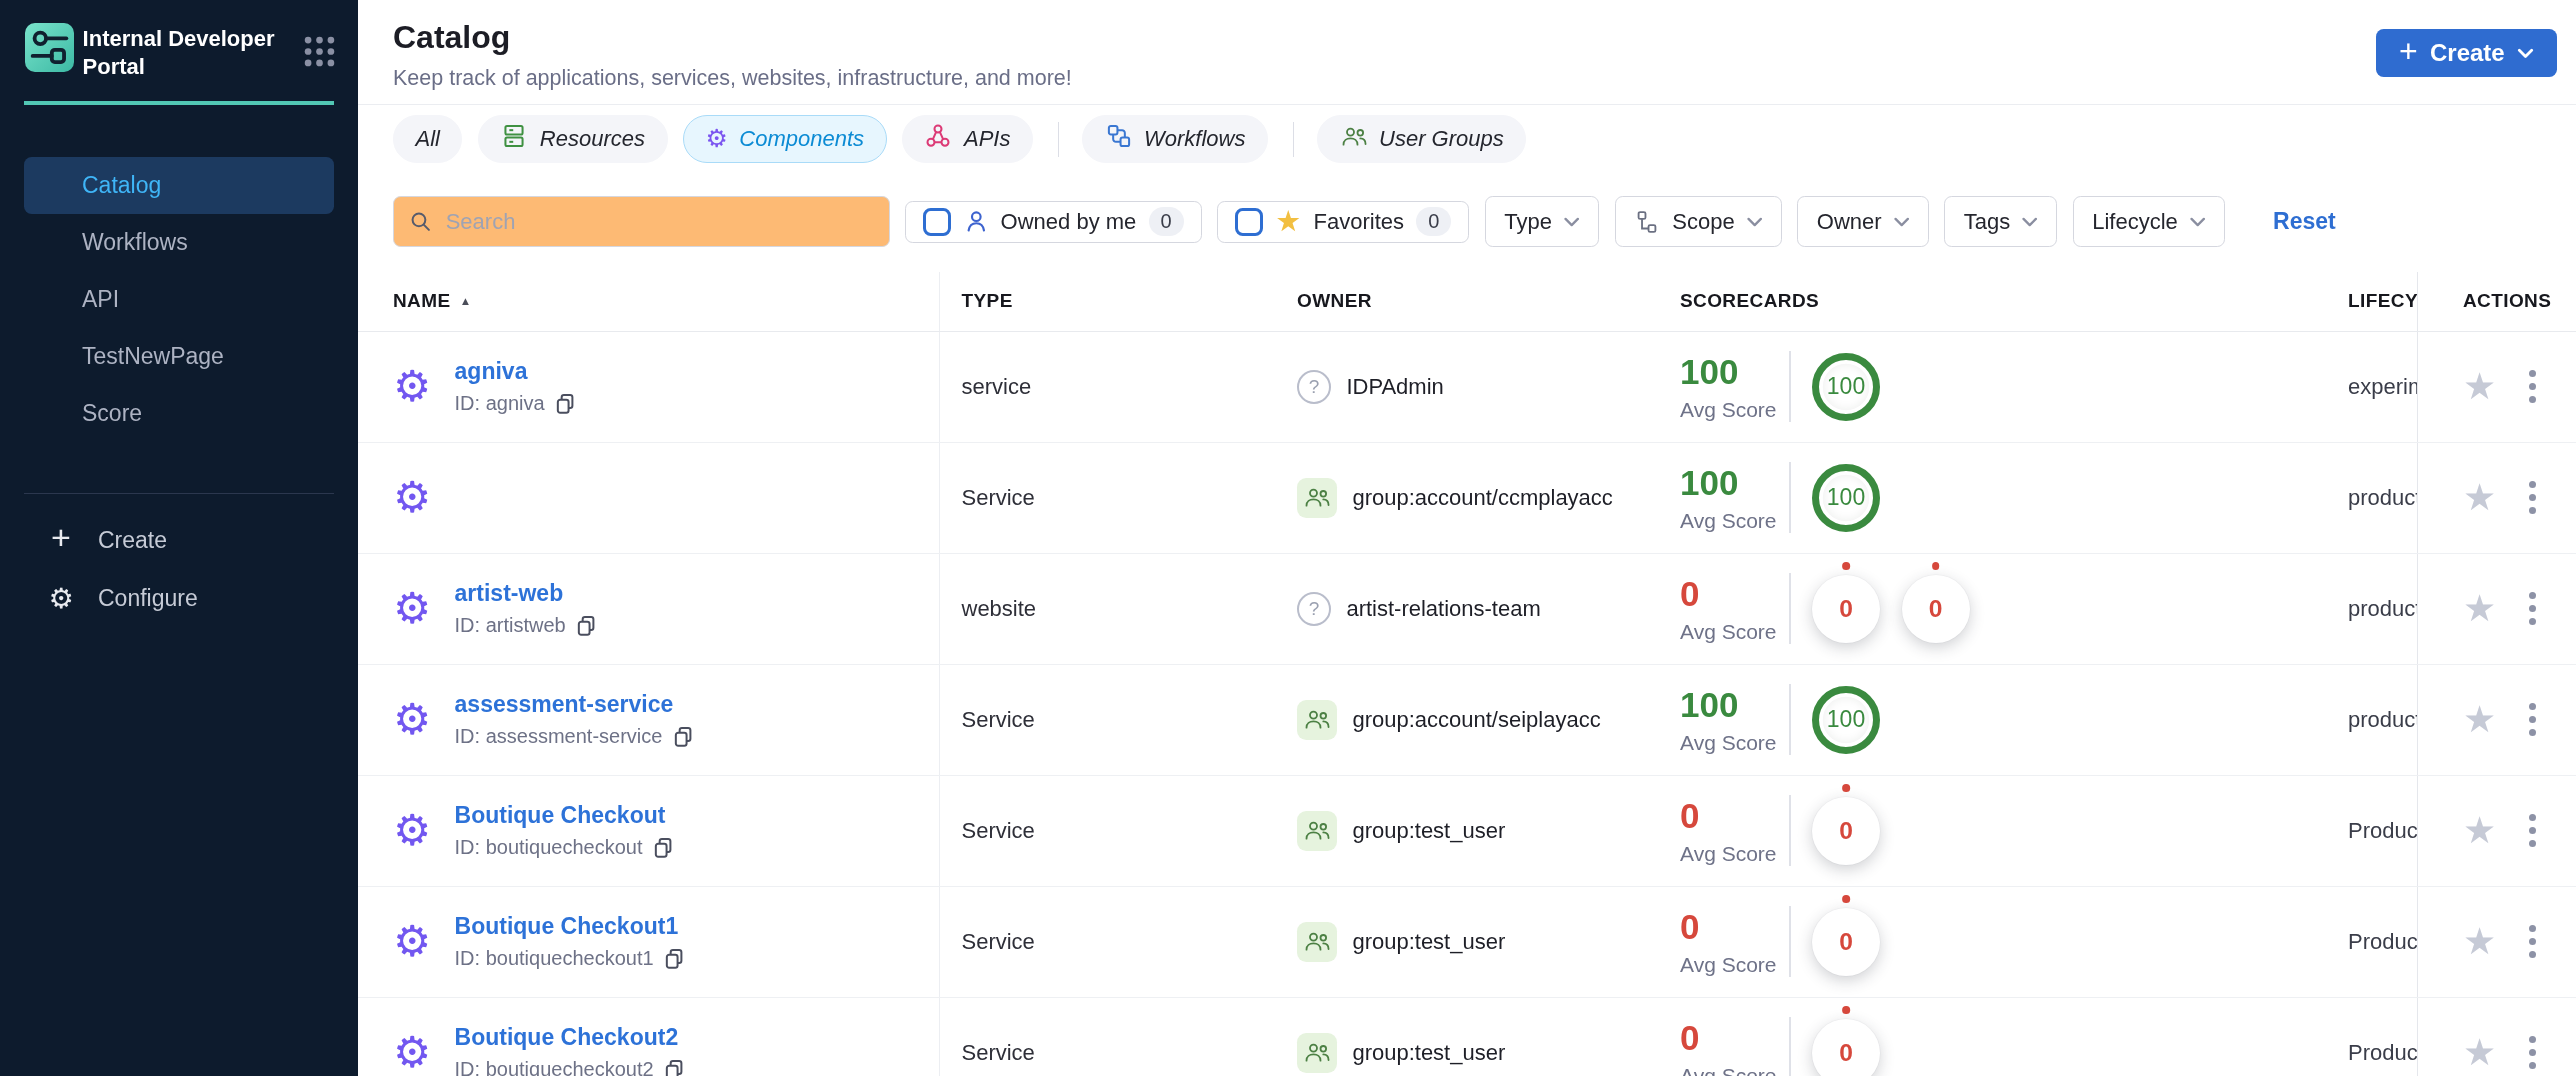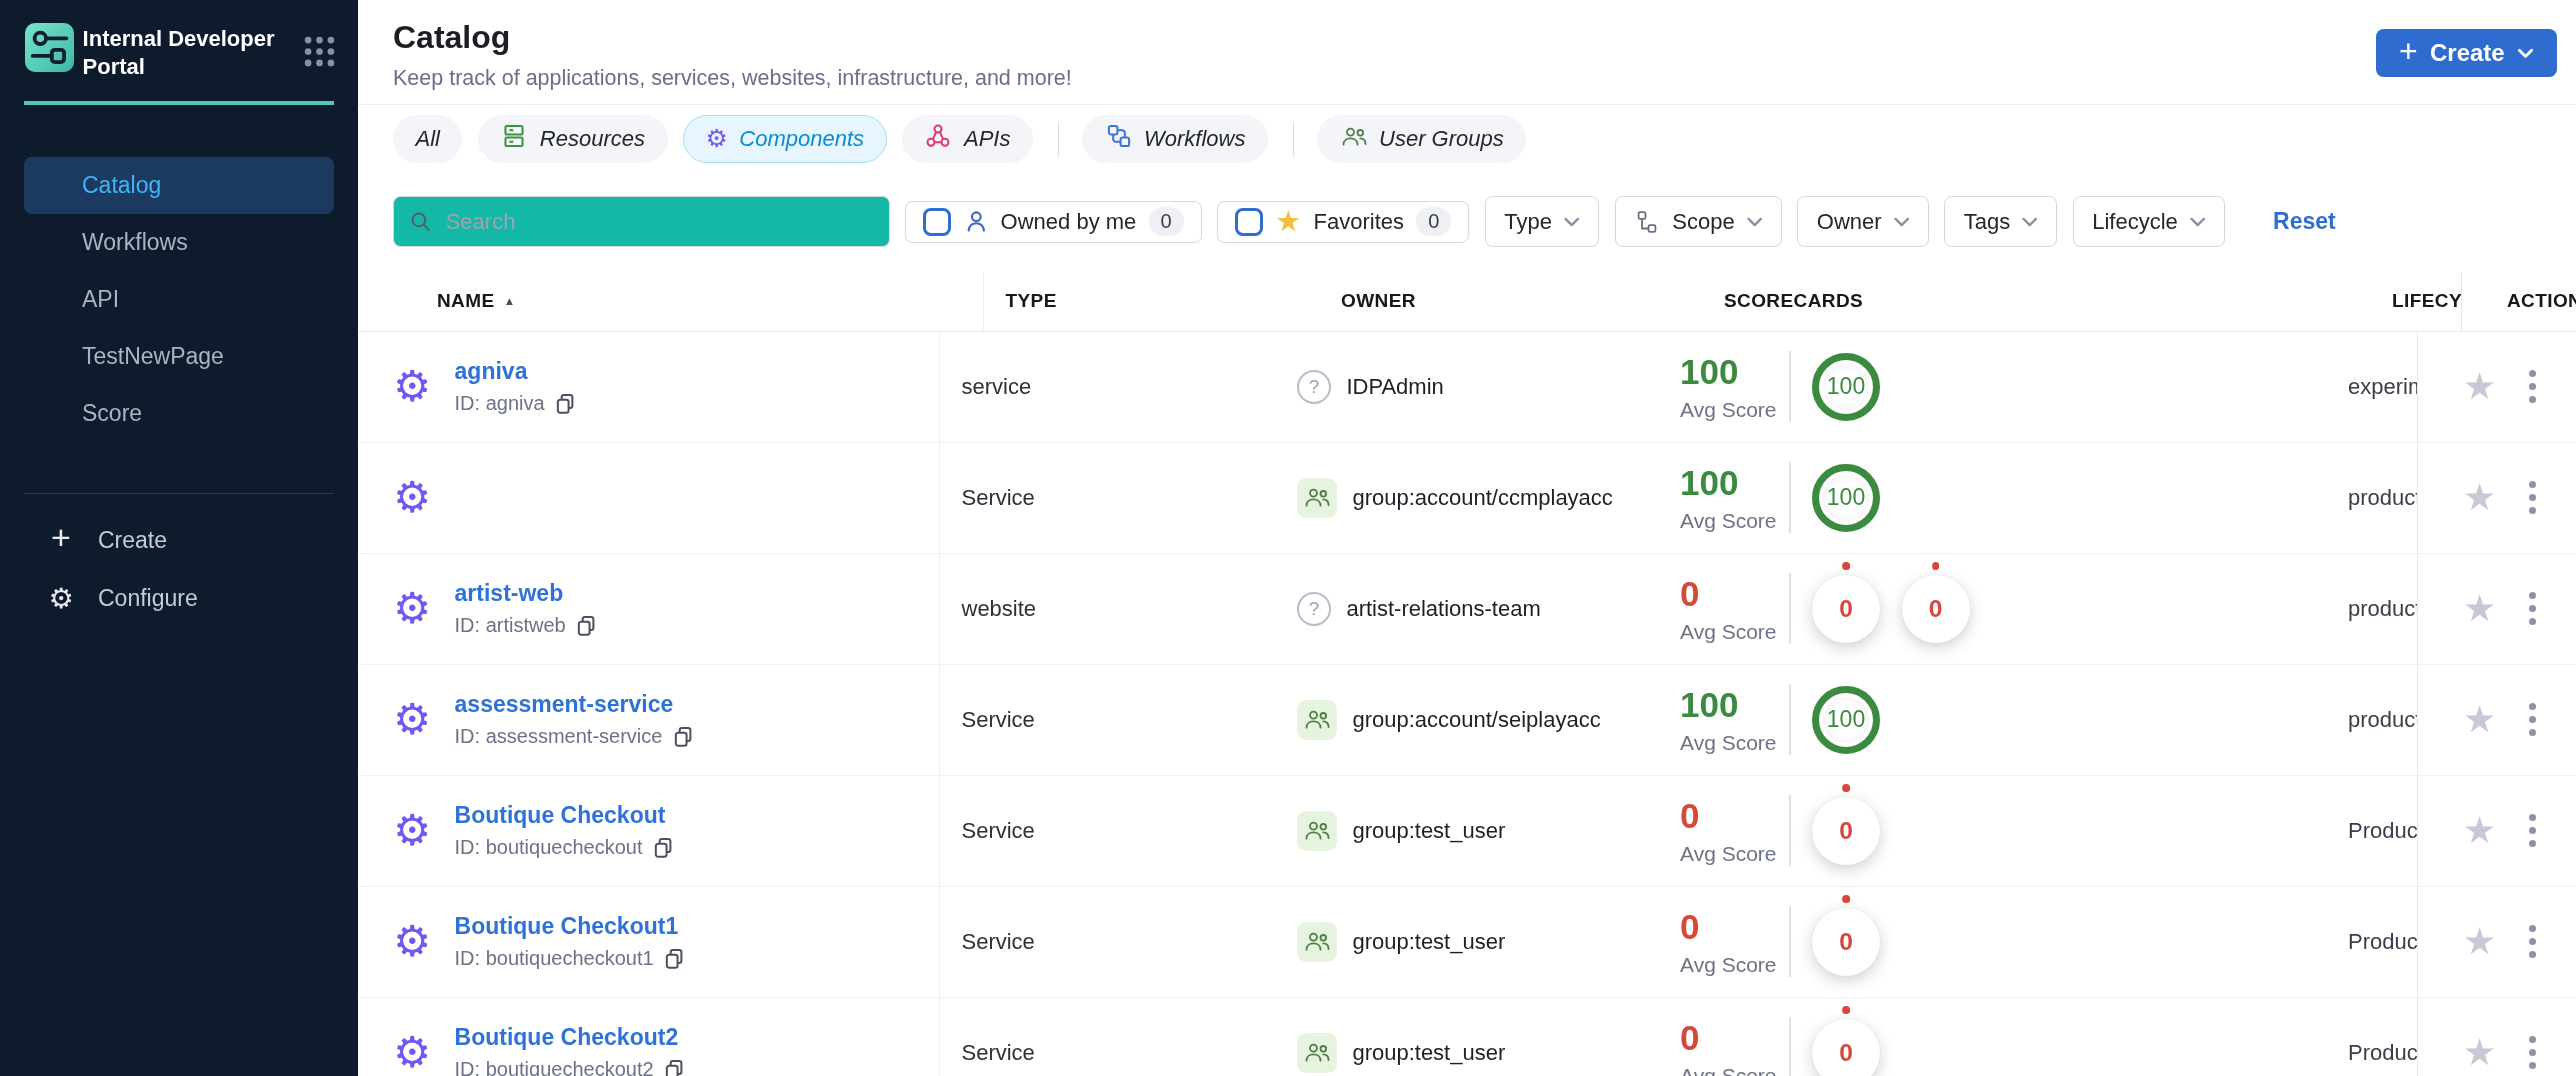--- a/index.html
+++ b/index.html
@@ -49,7 +49,7 @@
   
   .filters { display:flex; align-items:center; margin:23px 0 0 35px; }
   .search { width:497px; height:51px; border:1.5px solid #d5d7df; border-radius:7.7px;
-    display:flex; align-items:center; padding:0 15.4px; gap:11.5px; background:#14b8a6; }
+    display:flex; align-items:center; padding:0 15.4px; gap:11.5px; background:#fdba74; }
   .search input { border:none; outline:none; font-size:22px; color:#2a2b33; width:100%;
     font-family:inherit; background:transparent; }
   .search input::placeholder { color:#9fa3b3; }

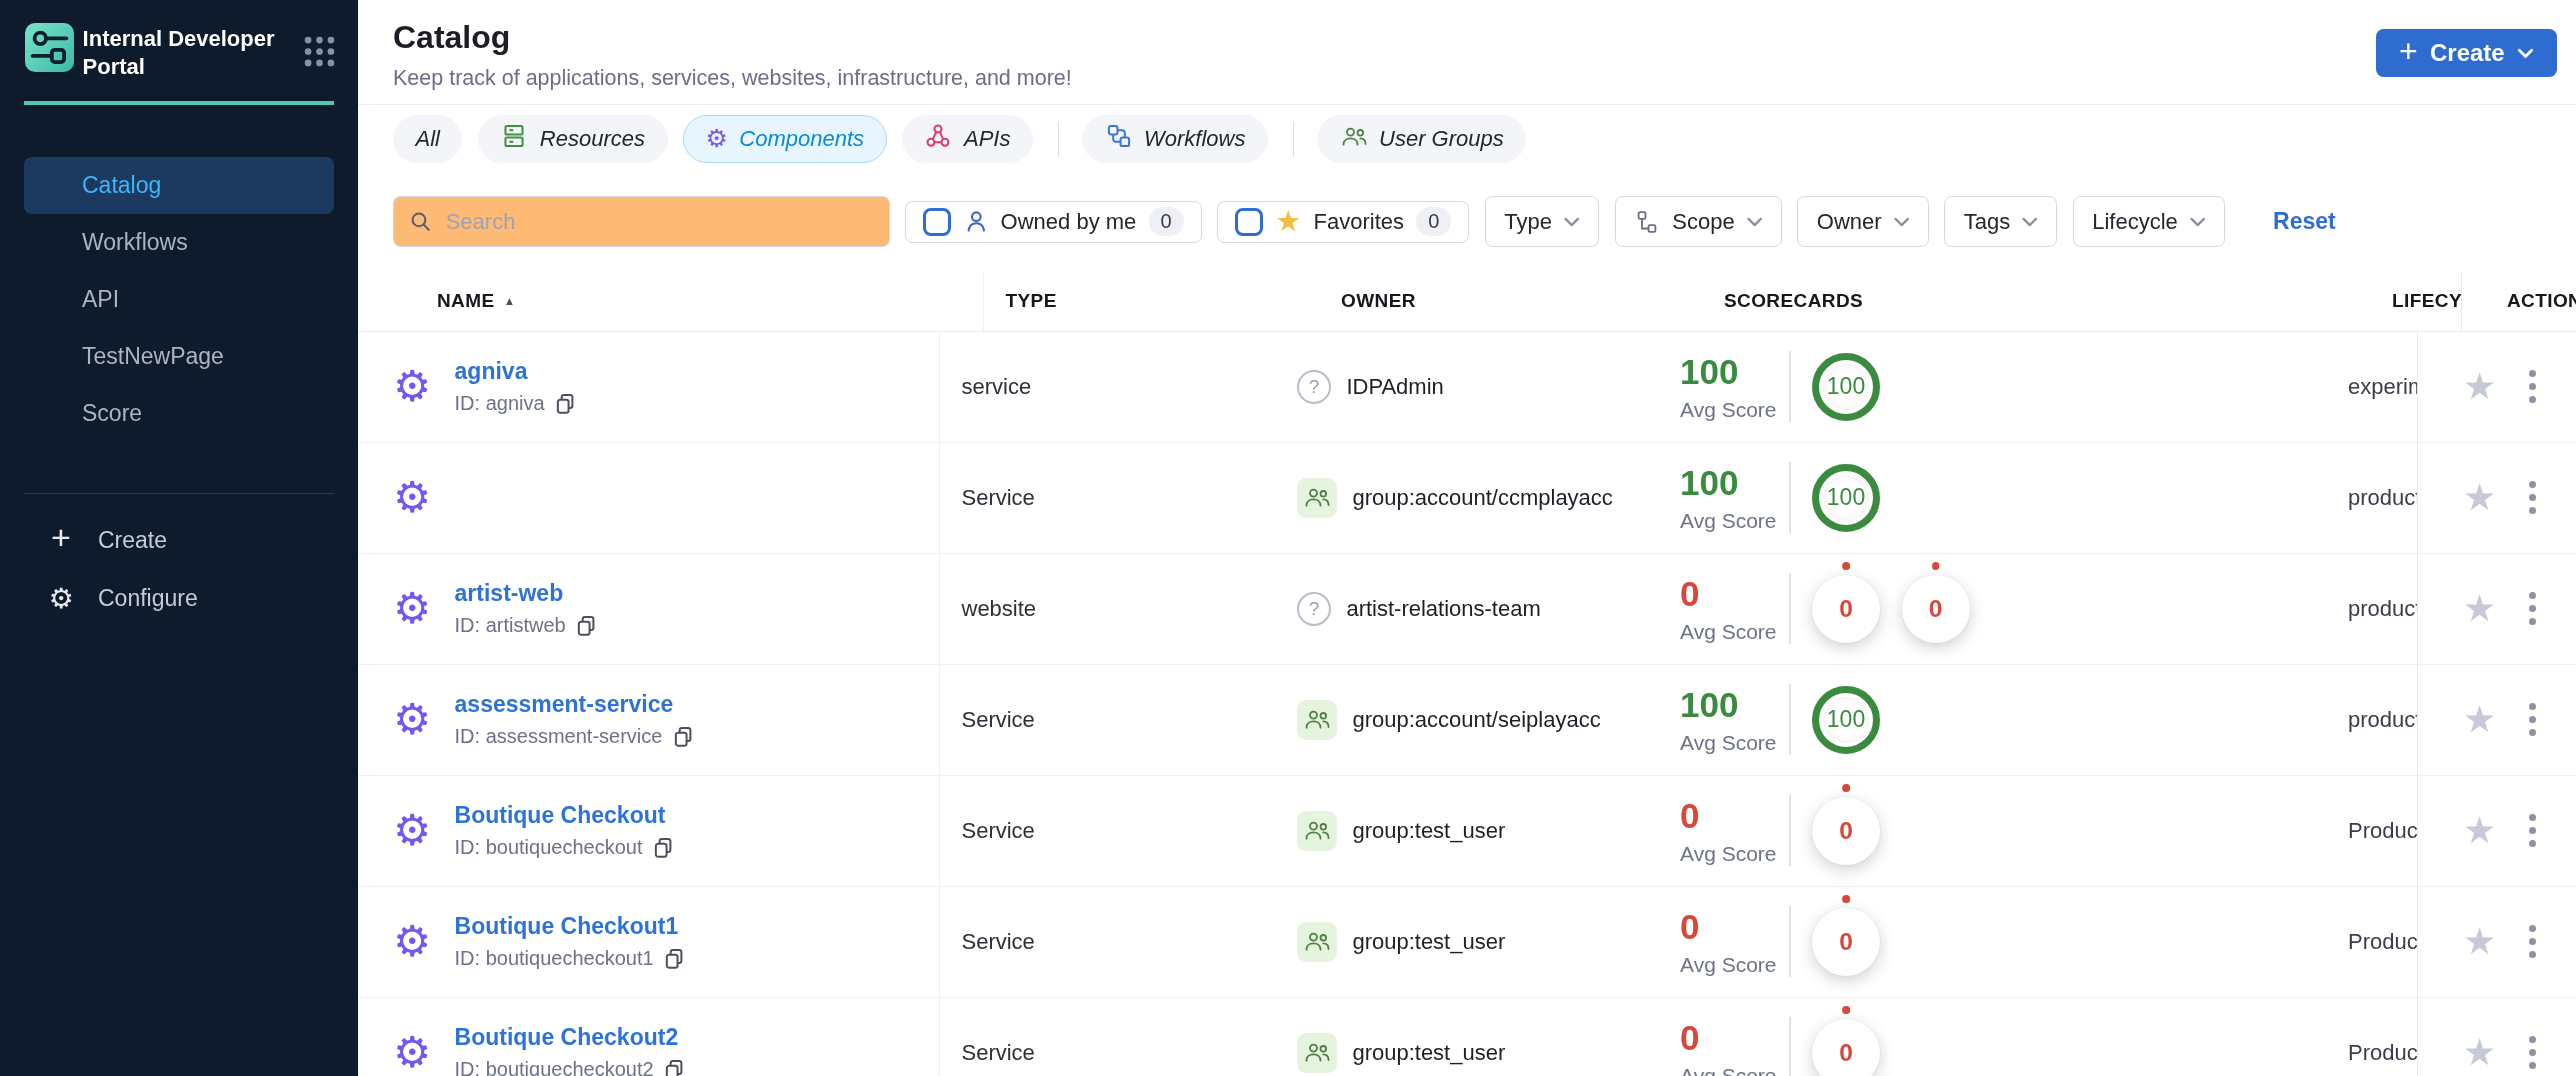--- a/index.html
+++ b/index.html
@@ -68,7 +68,7 @@
   
   .table { margin-top:24.6px; }
   .t-head, .t-row { display:grid; grid-template-columns:582px 337px 377px 684px 80px 158px; align-items:center; }
-  .t-head { height:60px; border-bottom:1.5px solid #e8eaee;padding-left:44px; }
+  .t-head { height:60px; border-bottom:1.5px solid #e8eaee; }
   .th { font-size:19px; font-weight:bold; color:#17181e; letter-spacing:0.4px; white-space:nowrap; }
   .hc { height:100%; display:flex; align-items:center; }
   .hc.b-right { border-right:1.5px solid #eceef2; }

